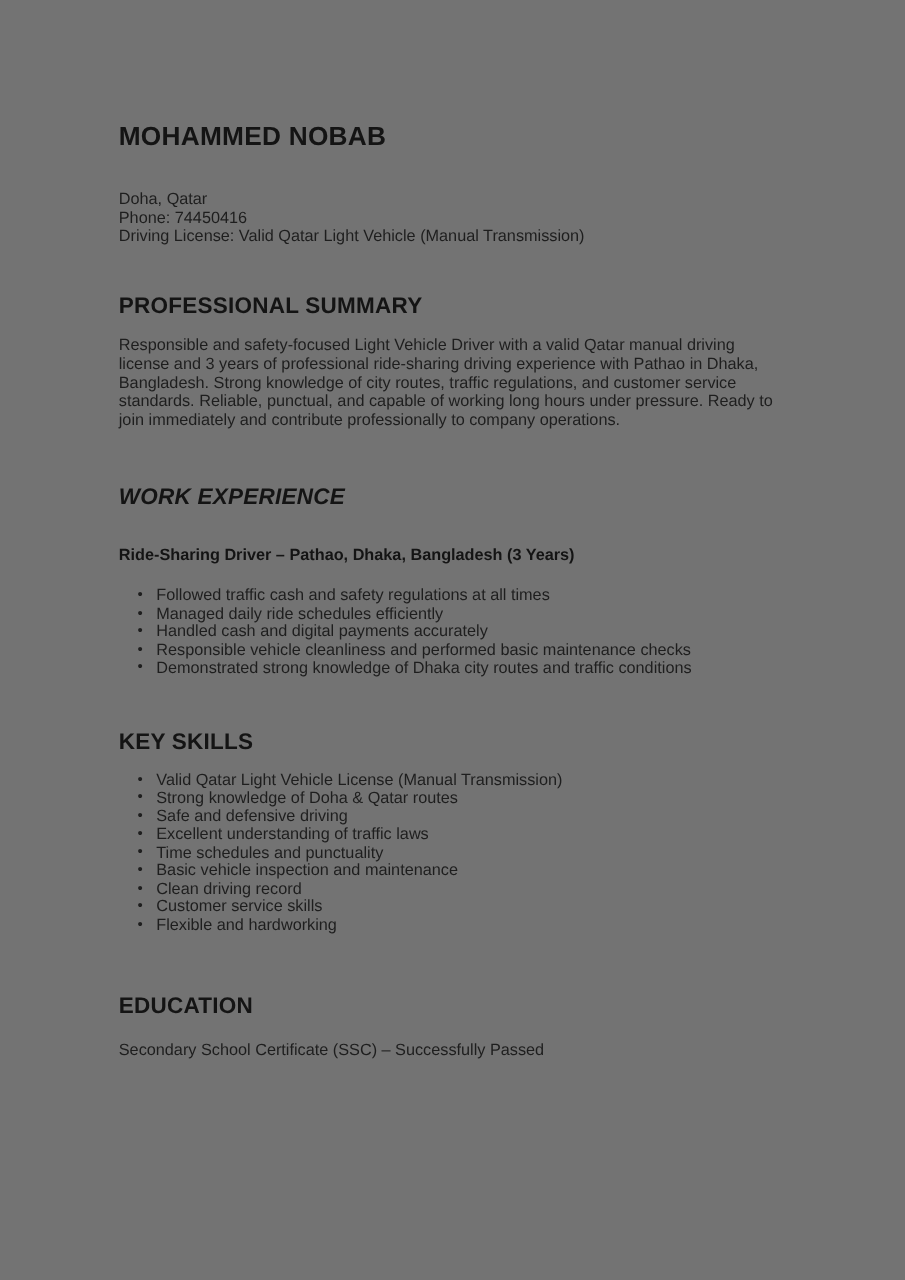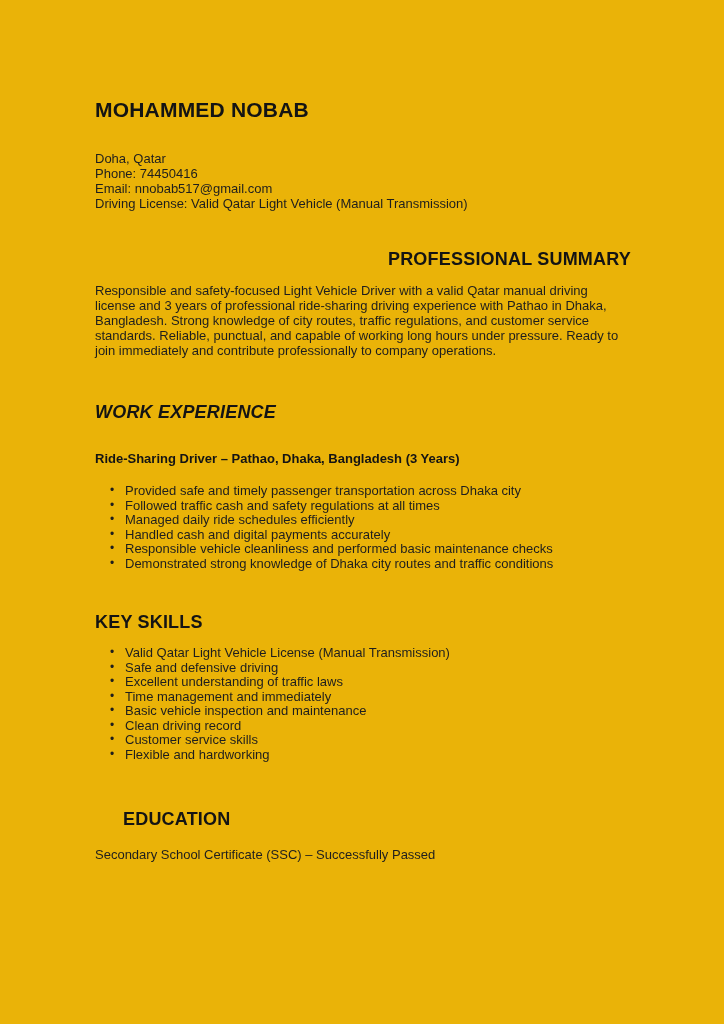--- a/index.html
+++ b/index.html
@@ -8,7 +8,7 @@
     position: relative;
     width: 724px;
     height: 1024px;
-    background: #eab308;
+    background: #737373;
     font-family: "Liberation Sans", "DejaVu Sans", sans-serif;
     color: #1e1e1e;
     overflow: hidden;

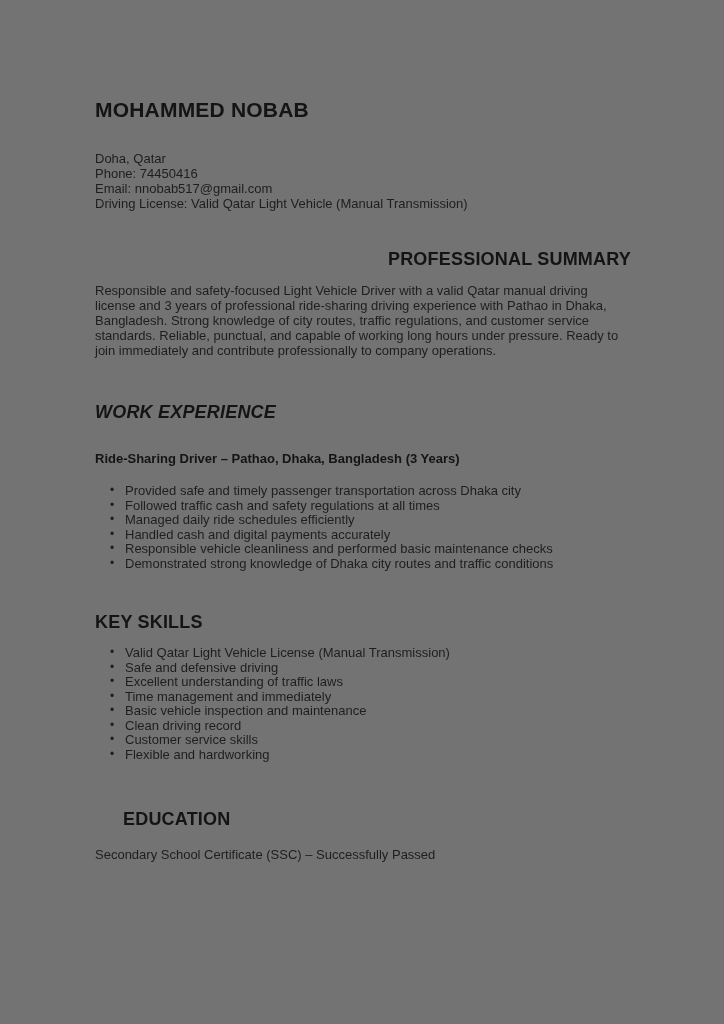--- a/index.html
+++ b/index.html
@@ -88,7 +88,6 @@
     <div class="contact-block">
       <p>Doha, Qatar</p>
       <p>Phone: 74450416</p>
-      <p>Email: nnobab517@gmail.com</p>
       <p>Driving License: Valid Qatar Light Vehicle (Manual Transmission)</p>
     </div>
 

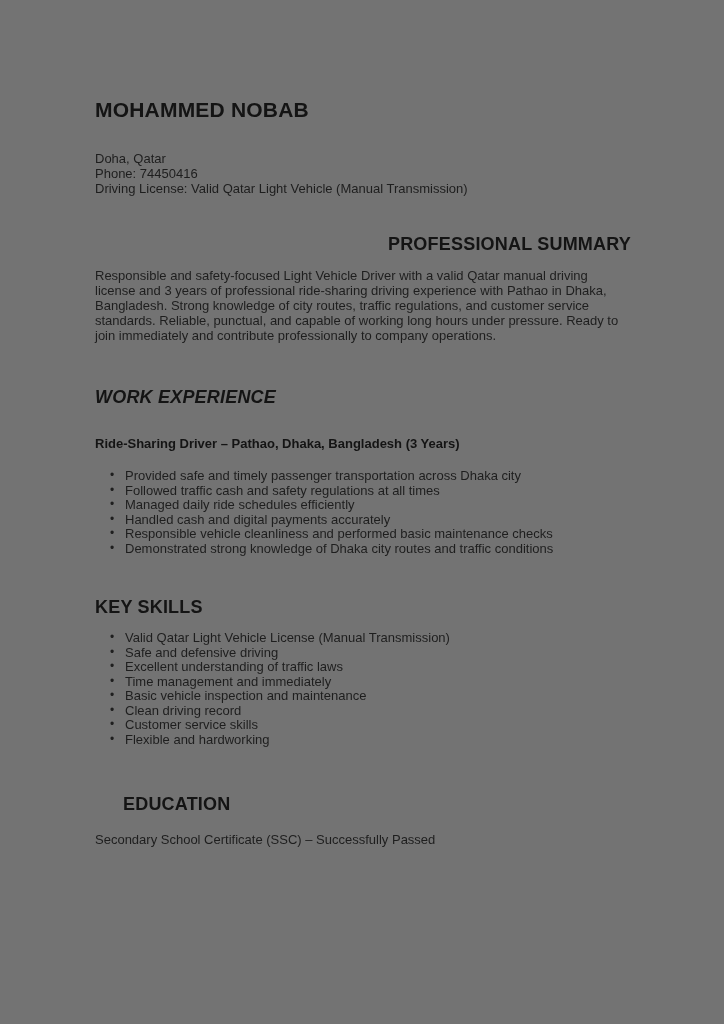--- a/index.html
+++ b/index.html
@@ -36,7 +36,7 @@
     margin: 0;
     letter-spacing: 0.2px;
   }
-  .mt-summary   { margin-top: 38px; text-align: right; }
+  .mt-summary   { margin-top: 38px; }
   .mt-exp       { margin-top: 44px; font-style: italic; }
   .mt-skills    { margin-top: 41px; }
   .mt-edu       { margin-top: 47px; margin-left: 28px; }

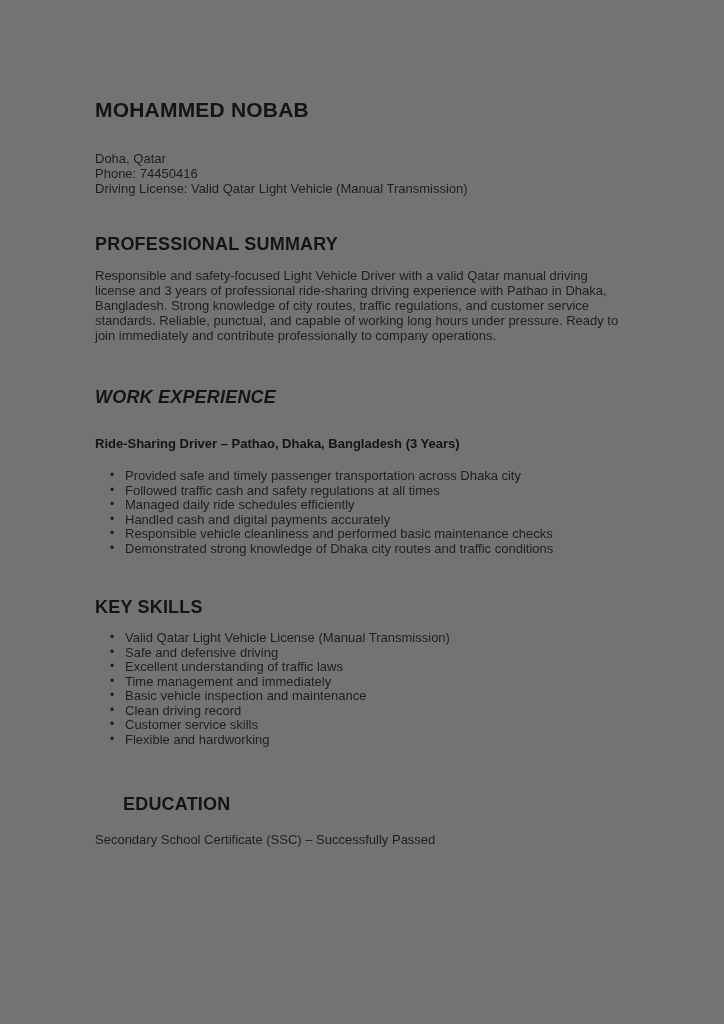--- a/index.html
+++ b/index.html
@@ -97,7 +97,6 @@
     <h2 class="section-heading mt-exp">WORK EXPERIENCE</h2>
     <p class="role-title">Ride-Sharing Driver – Pathao, Dhaka, Bangladesh (3 Years)</p>
     <ul class="bullets">
-      <li>Provided safe and timely passenger transportation across Dhaka city</li>
       <li>Followed traffic cash and safety regulations at all times</li>
       <li>Managed daily ride schedules efficiently</li>
       <li>Handled cash and digital payments accurately</li>

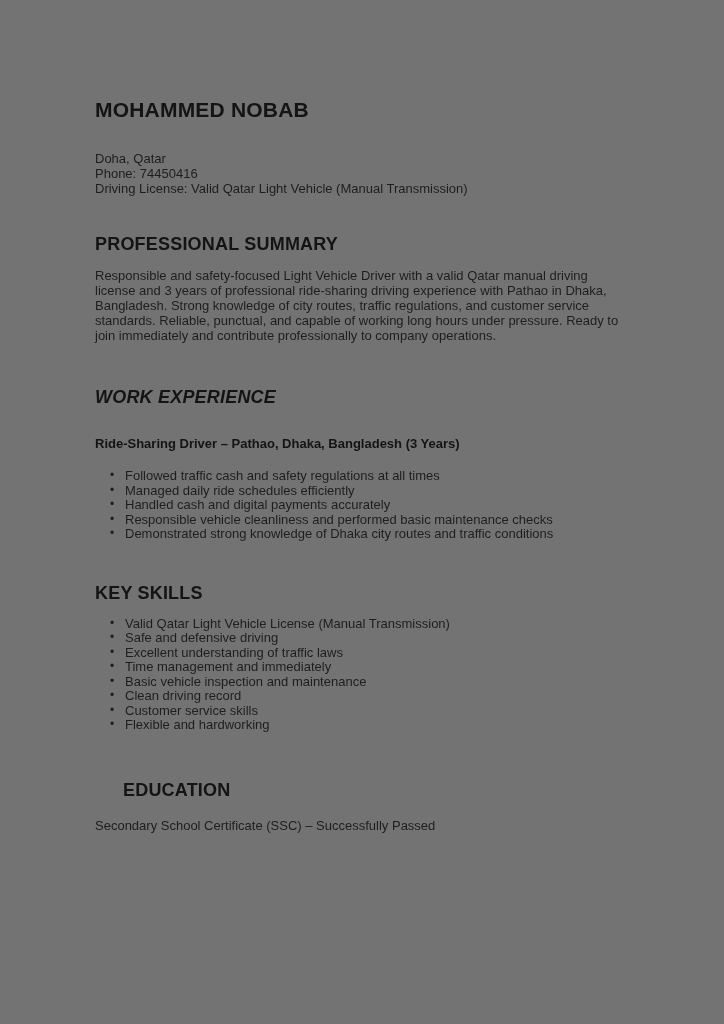--- a/index.html
+++ b/index.html
@@ -107,6 +107,7 @@
     <h2 class="section-heading mt-skills">KEY SKILLS</h2>
     <ul class="bullets tight">
       <li>Valid Qatar Light Vehicle License (Manual Transmission)</li>
+      <li>Strong knowledge of Doha &amp; Qatar routes</li>
       <li>Safe and defensive driving</li>
       <li>Excellent understanding of traffic laws</li>
       <li>Time management and immediately</li>

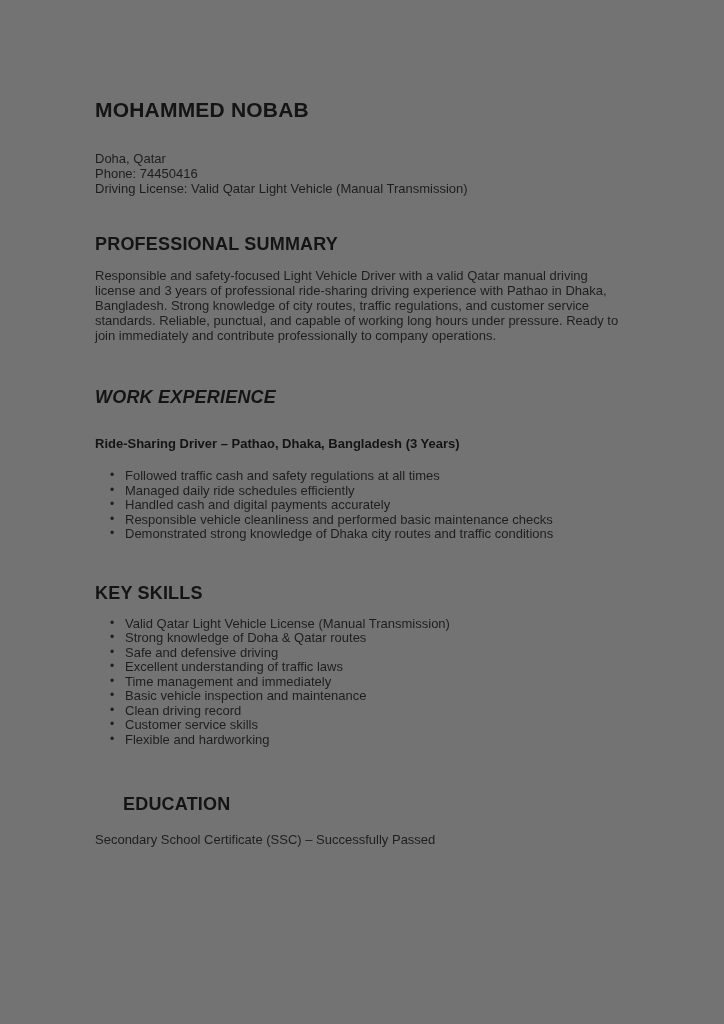--- a/index.html
+++ b/index.html
@@ -110,7 +110,7 @@
       <li>Strong knowledge of Doha &amp; Qatar routes</li>
       <li>Safe and defensive driving</li>
       <li>Excellent understanding of traffic laws</li>
-      <li>Time management and immediately</li>
+      <li>Time schedules and punctuality</li>
       <li>Basic vehicle inspection and maintenance</li>
       <li>Clean driving record</li>
       <li>Customer service skills</li>

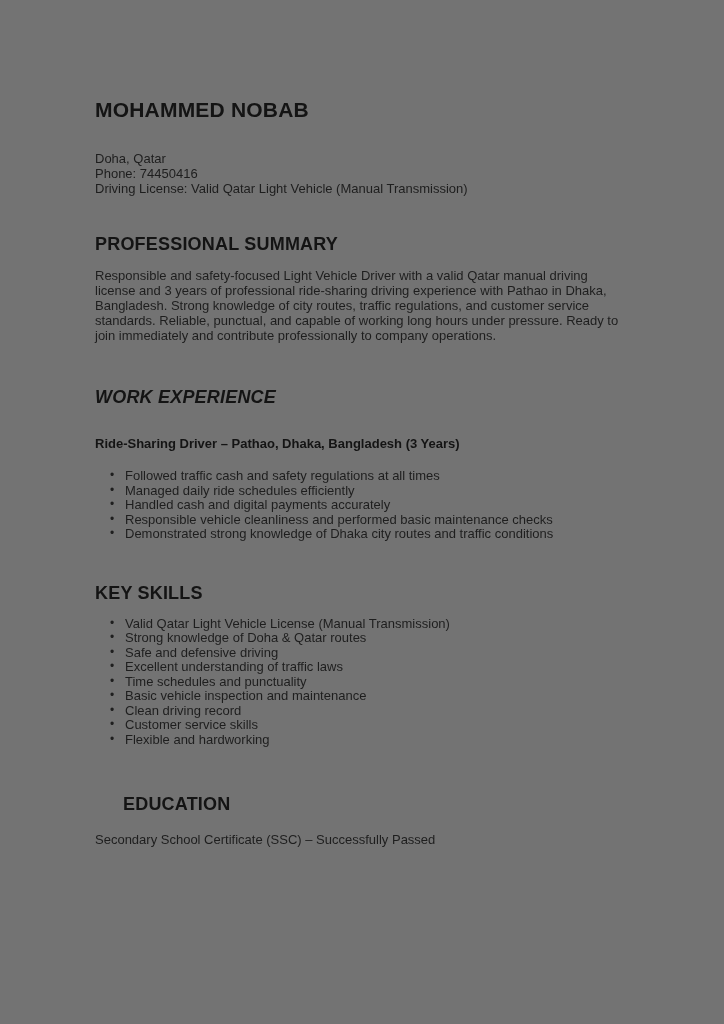--- a/index.html
+++ b/index.html
@@ -39,7 +39,7 @@
   .mt-summary   { margin-top: 38px; }
   .mt-exp       { margin-top: 44px; font-style: italic; }
   .mt-skills    { margin-top: 41px; }
-  .mt-edu       { margin-top: 47px; margin-left: 28px; }
+  .mt-edu       { margin-top: 47px; }
   .body-text {
     font-size: 13px;
     line-height: 15px;

